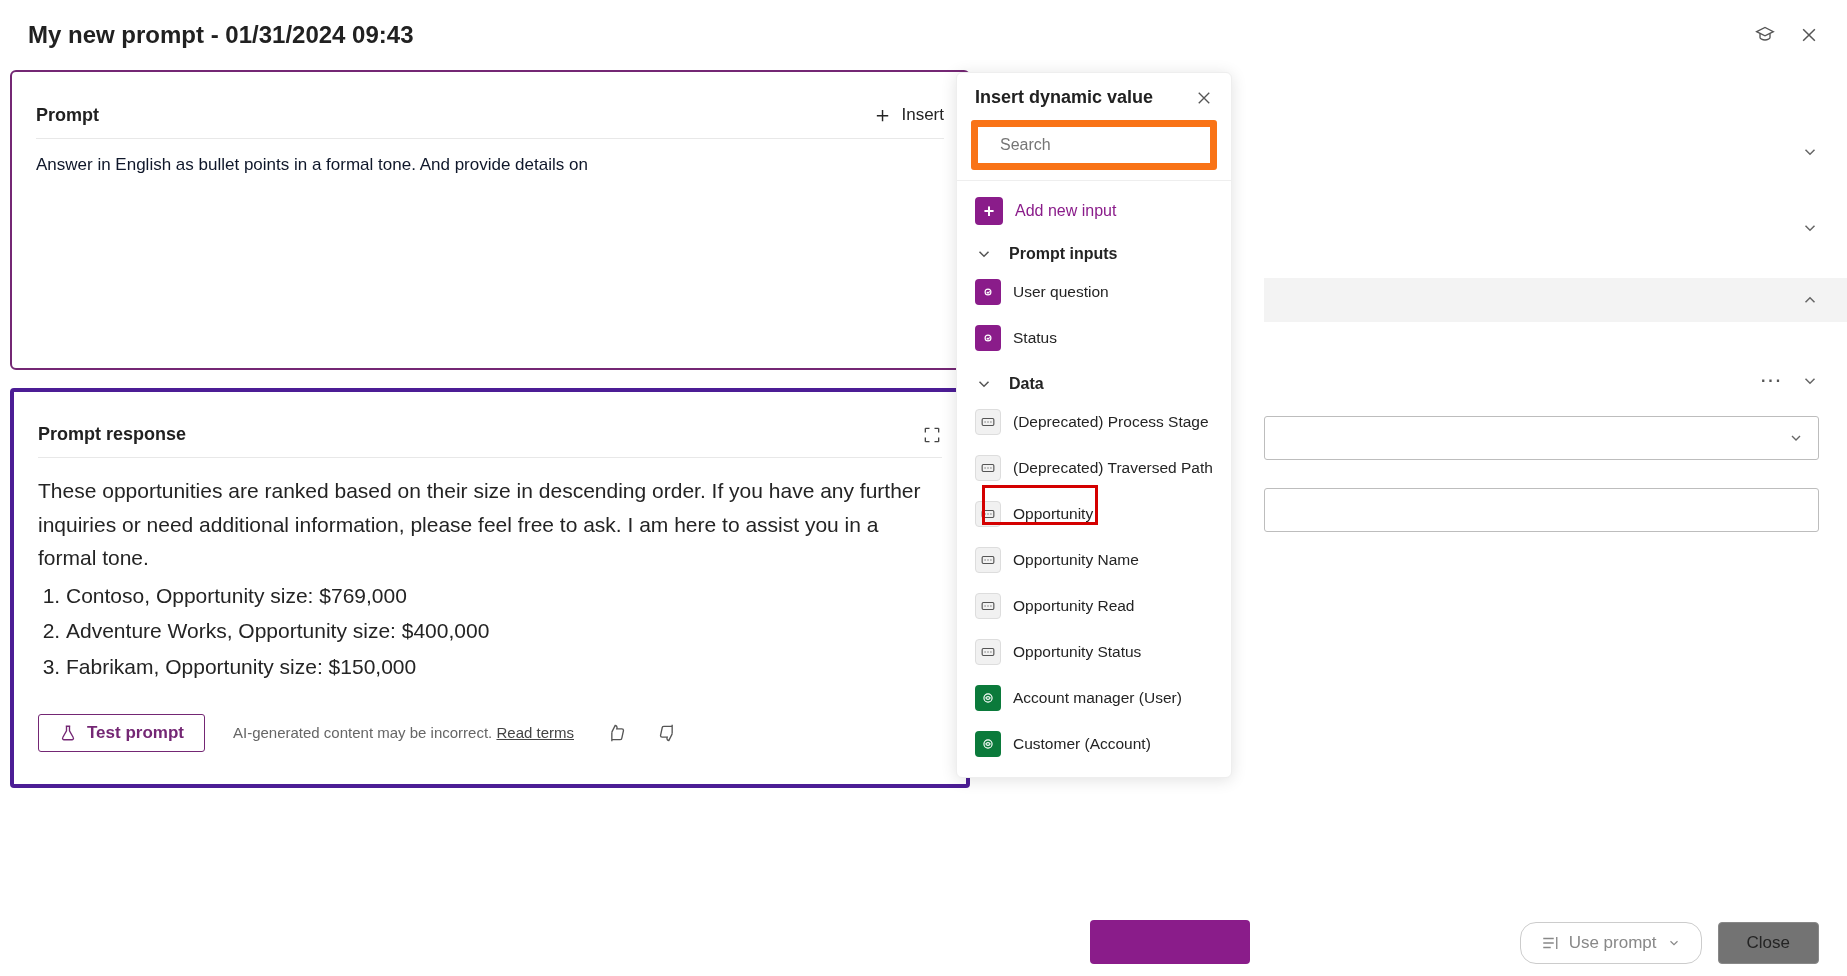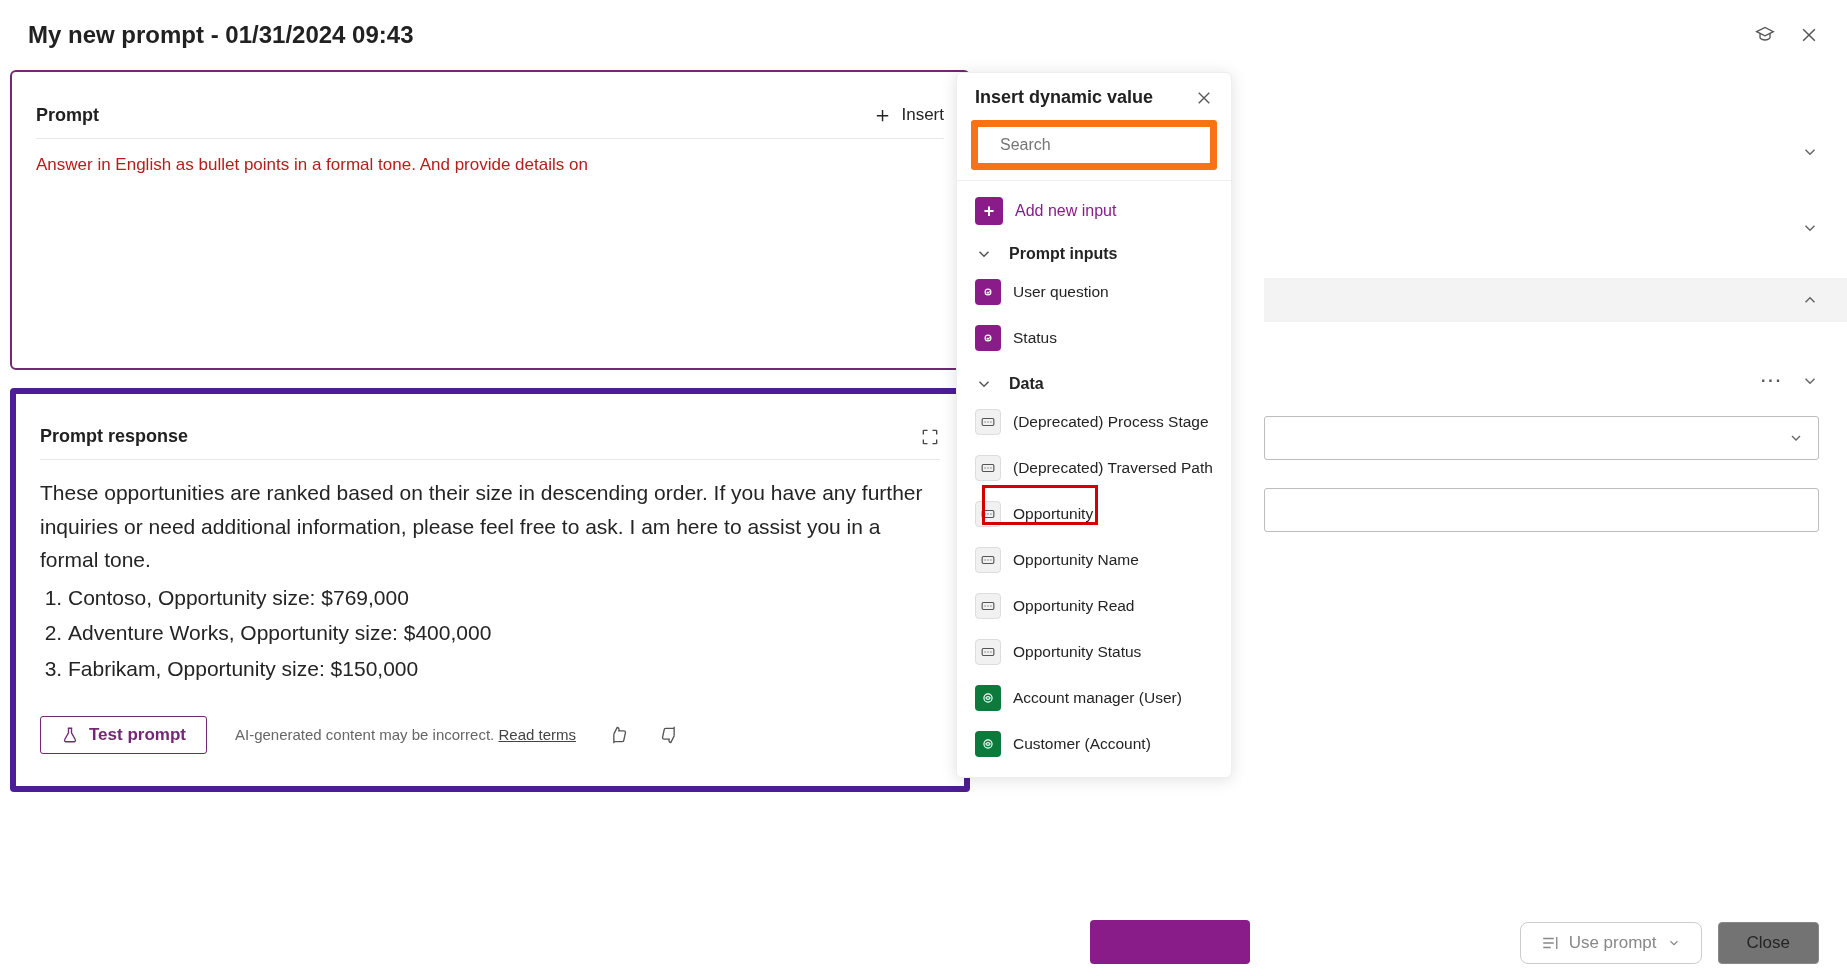--- a/index.html
+++ b/index.html
@@ -43,7 +43,7 @@
   .prompt-head h3{margin:0;font-size:18px;font-weight:600;}
   .insert-btn{display:flex;align-items:center;gap:8px;color:#242424;font-size:17px;cursor:pointer;}
   .plus-ic{font-size:22px;line-height:1;}
-  .prompt-text{font-size:17px;color:#b91c1c;}
+  .prompt-text{font-size:17px;color:#0f172a;}
 
   
   .resp-card{border:6px solid #4c1d95;border-radius:4px;}

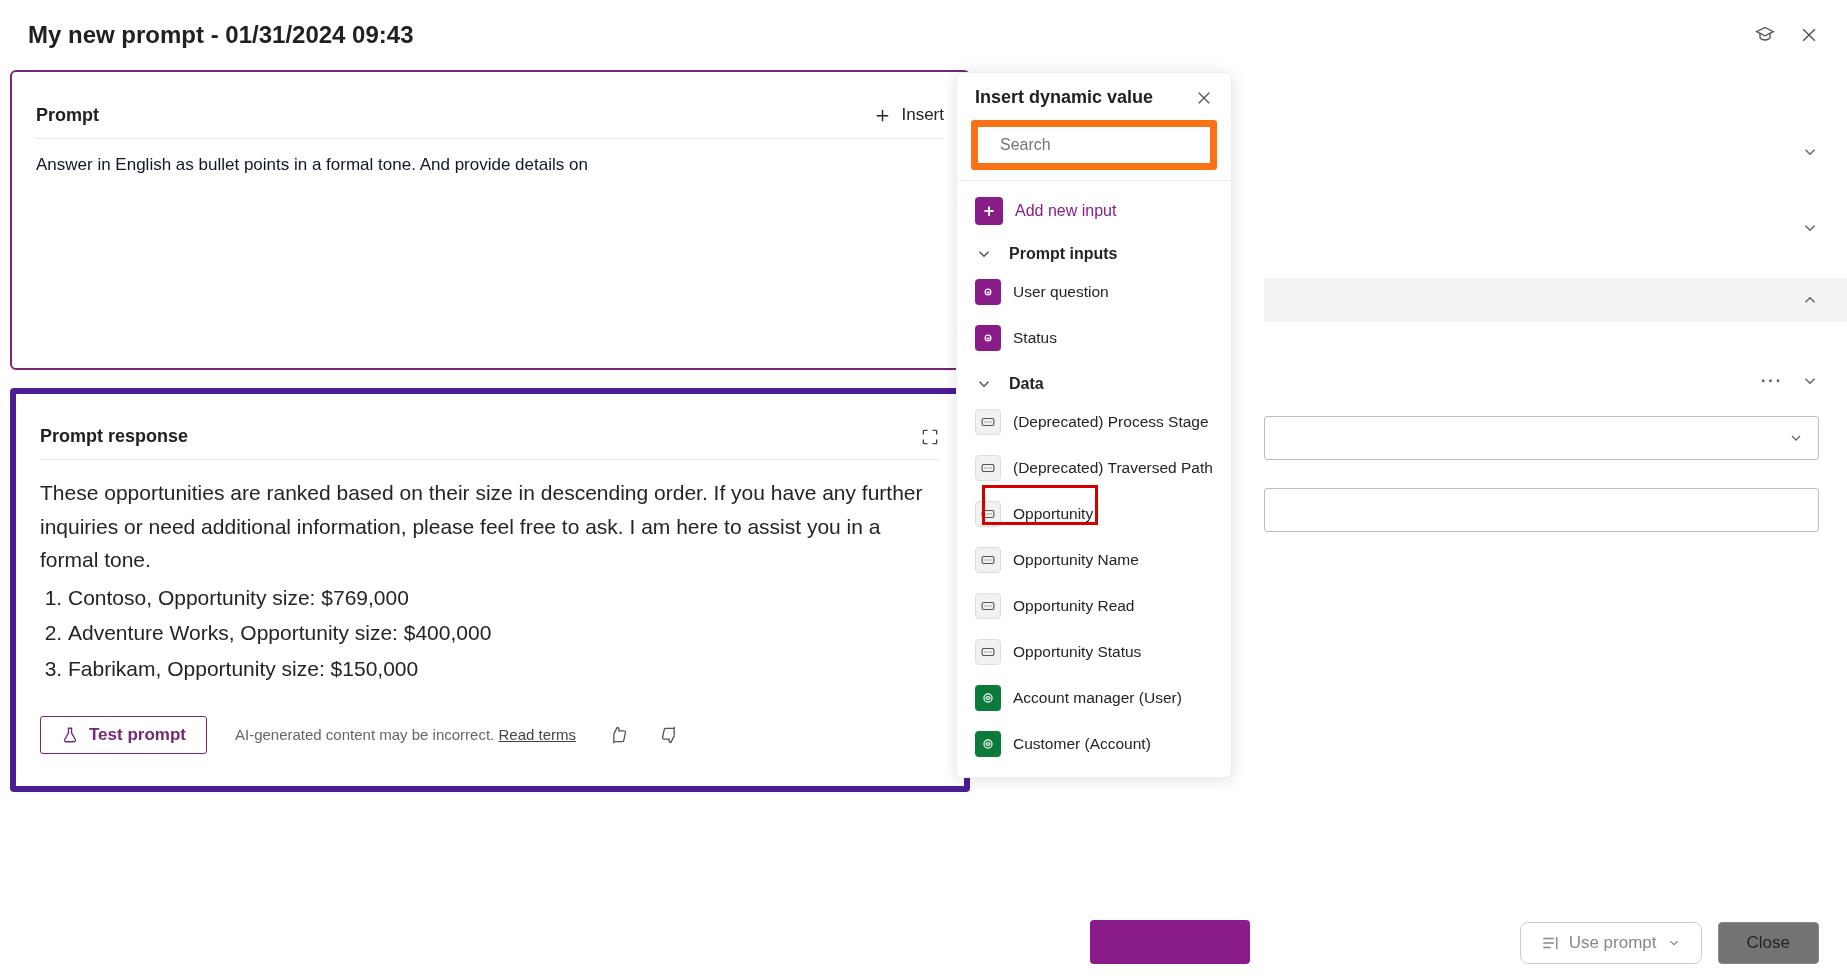--- a/index.html
+++ b/index.html
@@ -46,7 +46,7 @@
   .prompt-text{font-size:17px;color:#0f172a;}
 
   
-  .resp-card{border:6px solid #4c1d95;border-radius:4px;}
+  .resp-card{border:4px solid #4c1d95;border-radius:4px;}
   .resp-head{display:flex;align-items:center;justify-content:space-between;padding-bottom:12px;border-bottom:1px solid #e8e8e8;margin-bottom:16px;}
   .resp-head h3{margin:0;font-size:18px;font-weight:600;}
   .expand-ic{width:20px;height:20px;color:#444;cursor:pointer;}

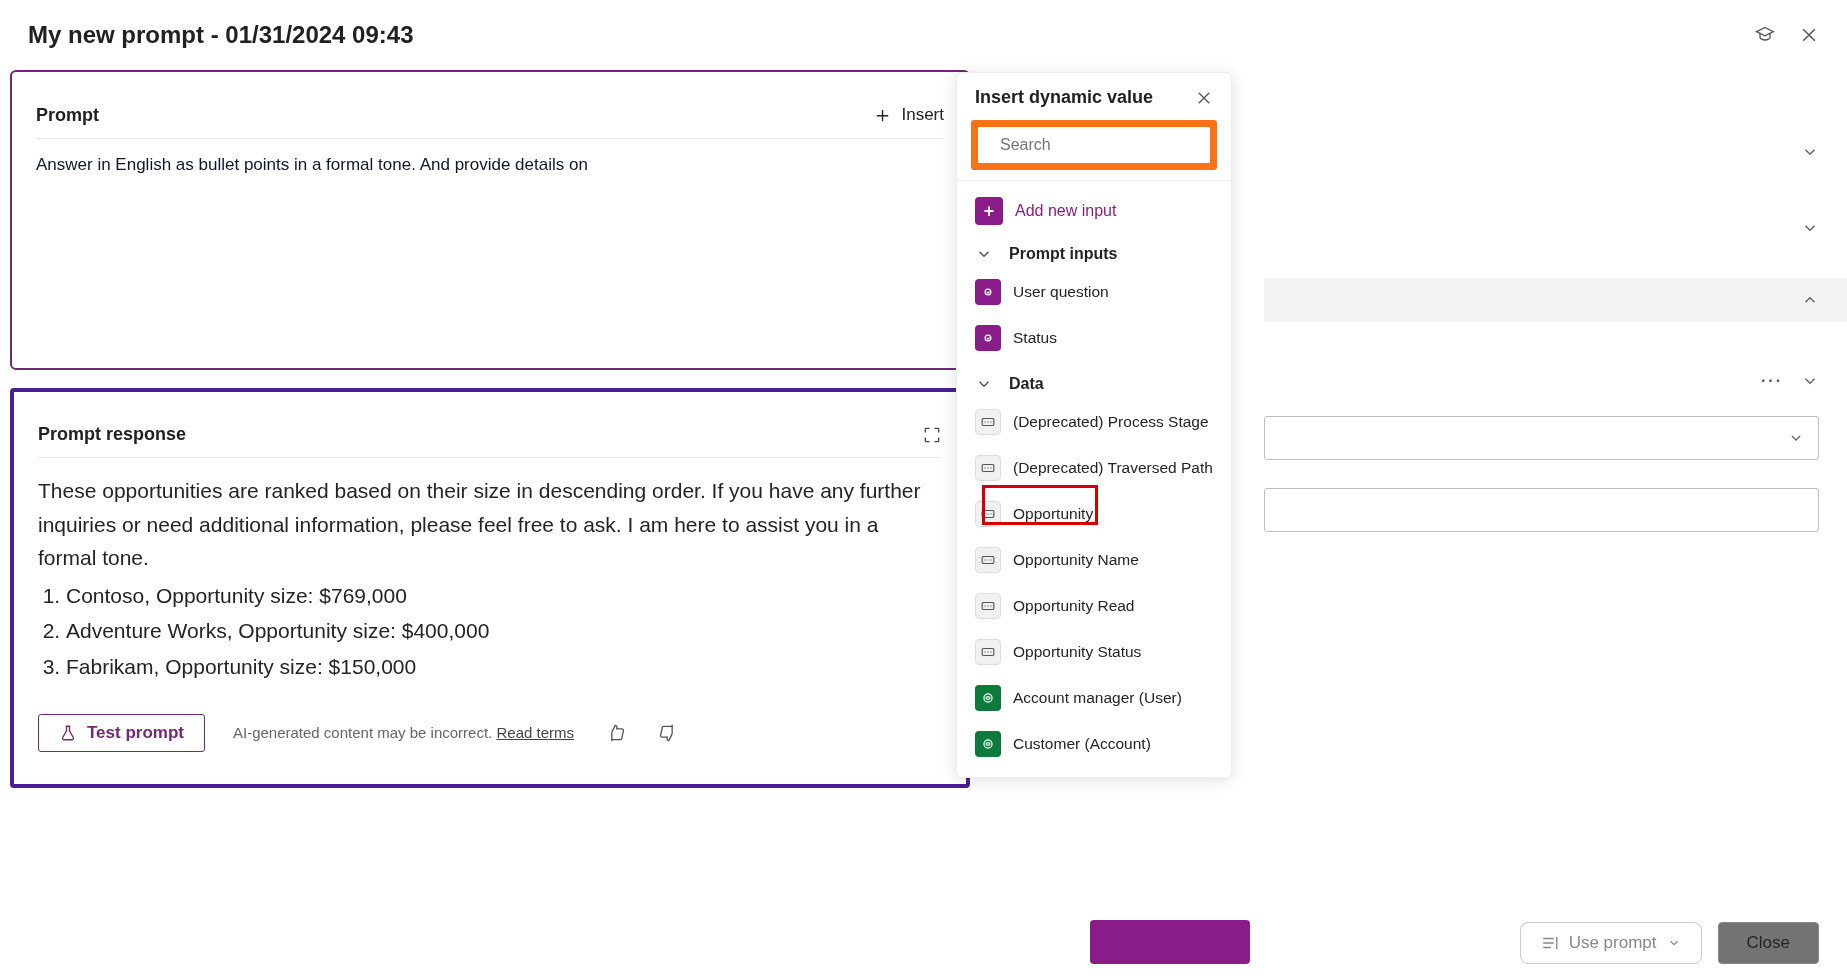--- a/index.html
+++ b/index.html
@@ -119,7 +119,7 @@
     position:absolute;bottom:12px;right:28px;display:flex;gap:16px;
   }
   .use-btn{
-    border:1px solid #ccc;background:#fff;color:#888;border-radius:8px;
+    border:1px solid #ccc;background:#fff;color:#888;border-radius:16px;
     padding:10px 20px;display:flex;align-items:center;gap:10px;font-size:17px;
   }
   .close-btn{

